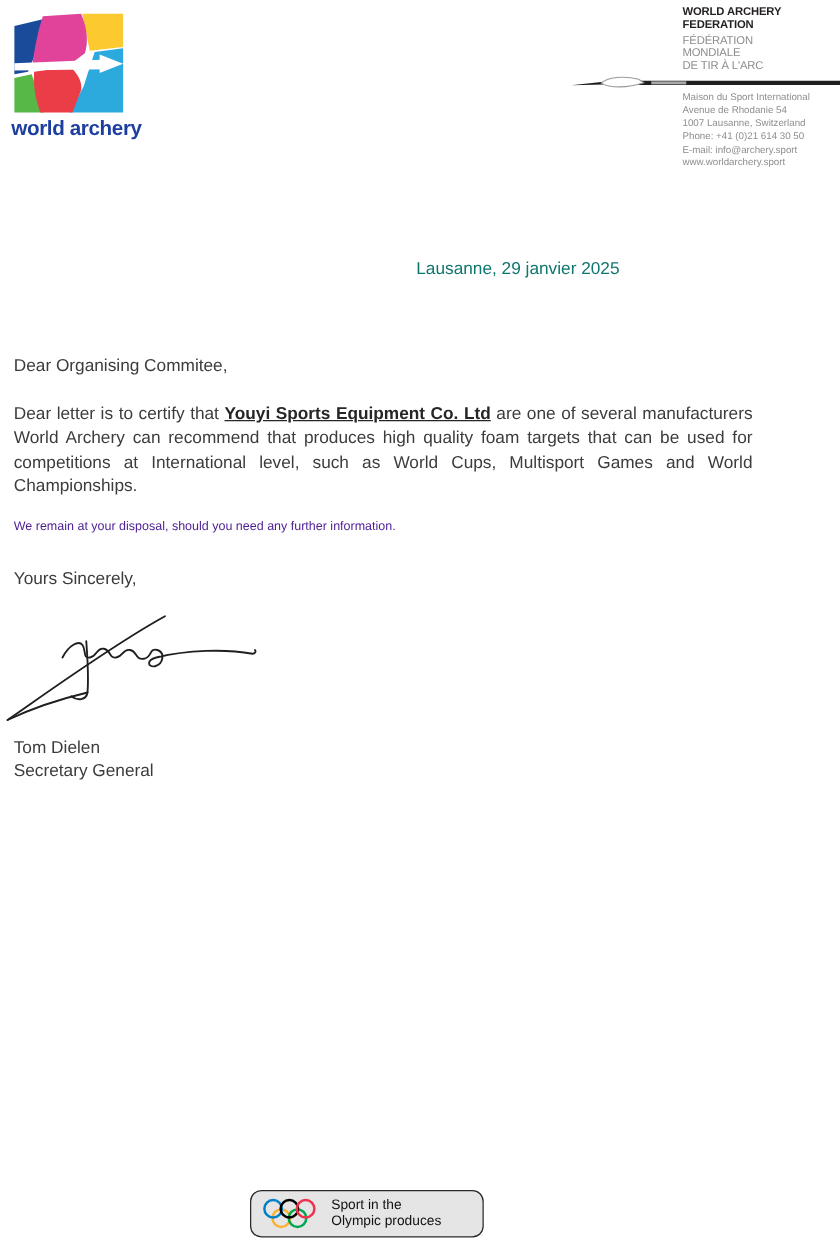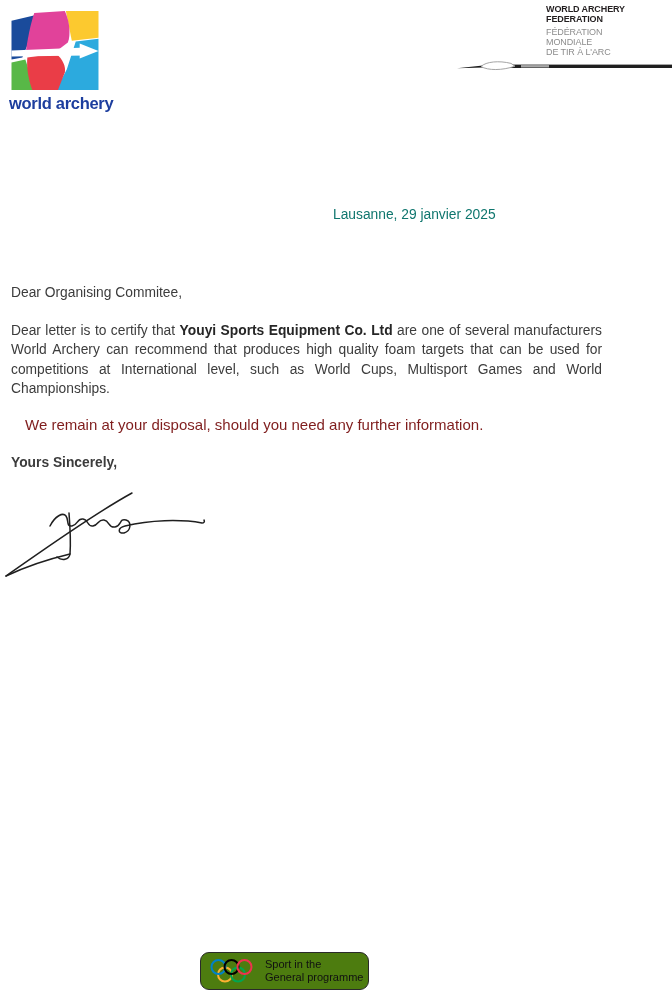--- a/index.html
+++ b/index.html
@@ -111,6 +111,14 @@
     <path d="M26,8.5 C31,3.6 44,2.4 56,5.4 L60,8.2 C47,12.6 33,12.6 26,8.5 Z" fill="#ffffff" stroke="#9a9a9a" stroke-width="0.9"></path>
   </svg>
 
+  <div class="address">
+    <div>Maison du Sport International</div>
+    <div>Avenue de Rhodanie 54</div>
+    <div>1007 Lausanne, Switzerland</div>
+    <div>Phone: +41 (0)21 614 30 50</div>
+    <div>E-mail: info@archery.sport</div>
+    <div>www.worldarchery.sport</div>
+  </div>
 
   <div class="dateline">Lausanne, 29 janvier 2025</div>
 

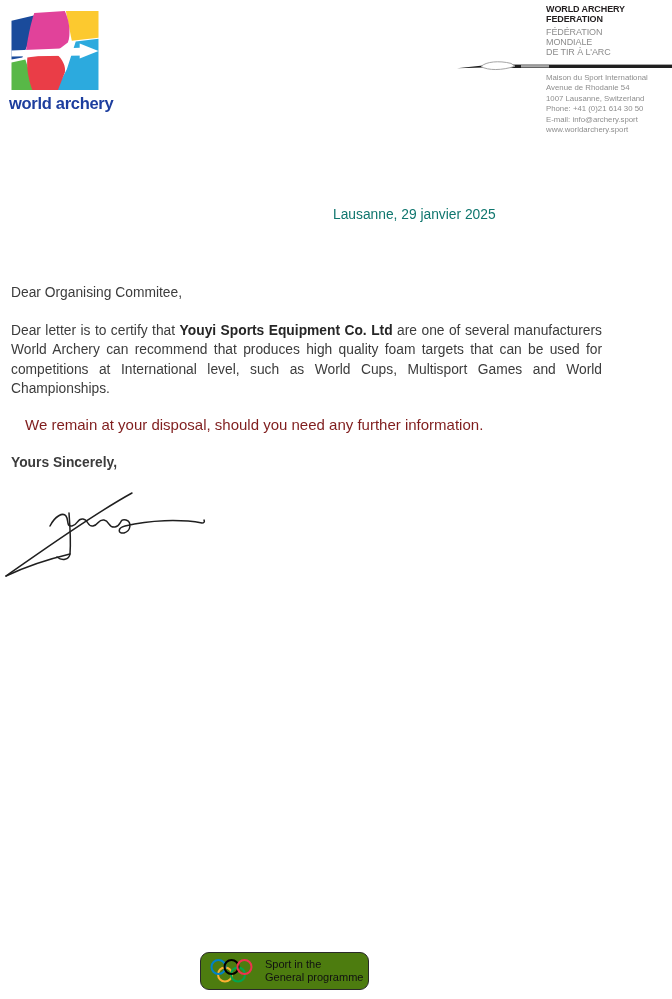--- a/index.html
+++ b/index.html
@@ -48,7 +48,7 @@
     font-size:13.8px;line-height:19.3px;color:#3c3c3c;
     text-align:justify;
   }
-  .body-para b{color:#262626;}
+  .body-para b{color:#262626;text-decoration:underline;}
   .para2{
     position:absolute;left:25px;top:416px;
     font-size:15px;color:#7f1d1d;

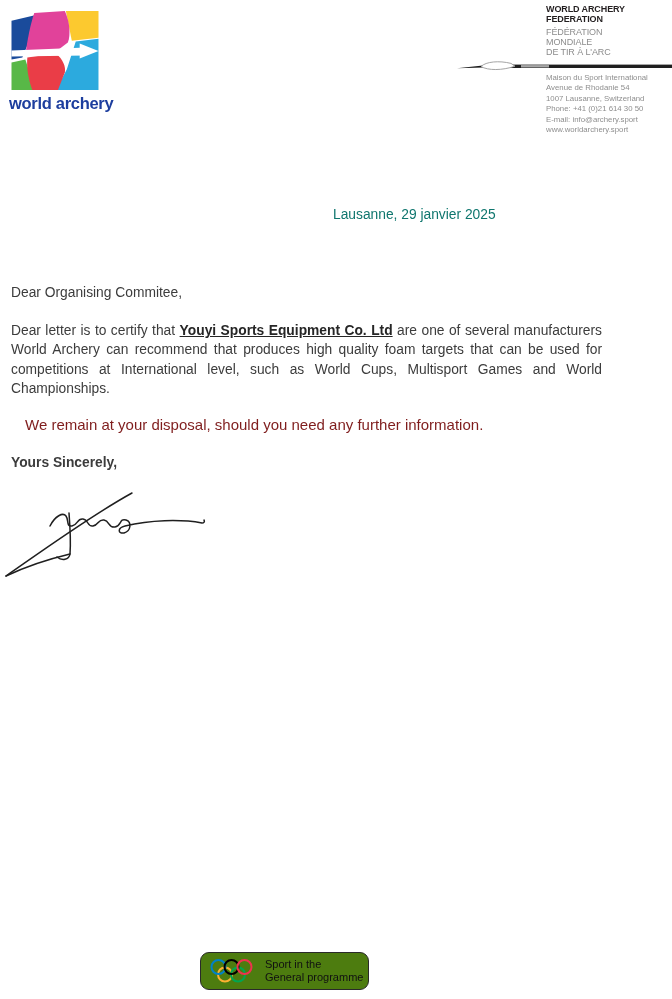--- a/index.html
+++ b/index.html
@@ -50,8 +50,8 @@
   }
   .body-para b{color:#262626;text-decoration:underline;}
   .para2{
-    position:absolute;left:25px;top:416px;
-    font-size:15px;color:#7f1d1d;
+    position:absolute;left:11px;top:416px;
+    font-size:10px;color:#4c1d95;
   }
   .closing{
     position:absolute;left:11px;top:455px;

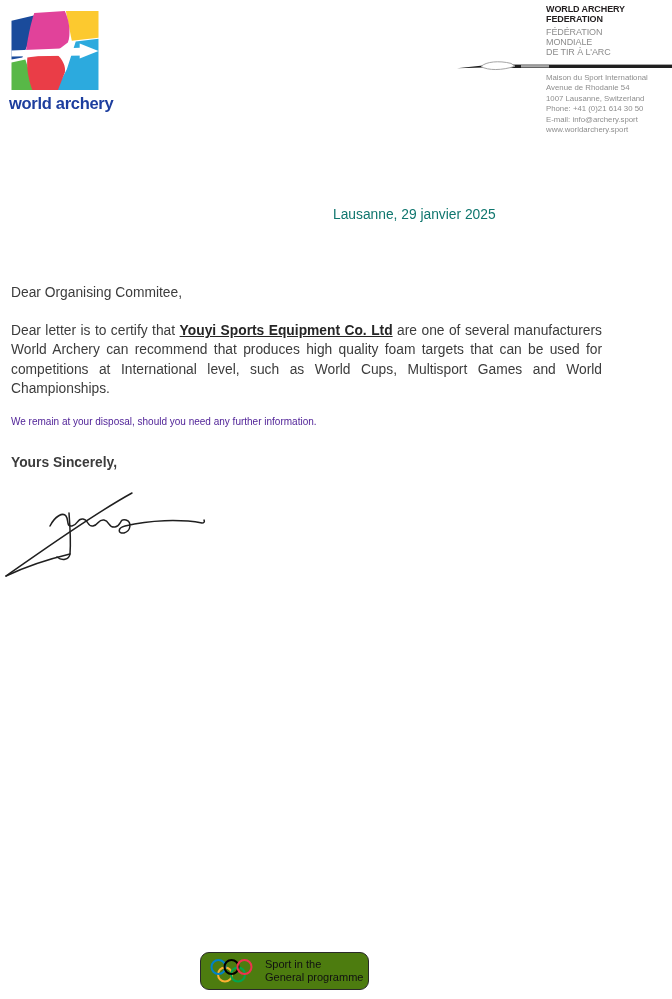--- a/index.html
+++ b/index.html
@@ -55,7 +55,7 @@
   }
   .closing{
     position:absolute;left:11px;top:455px;
-    font-size:13.8px;color:#3c3c3c;font-weight:bold;
+    font-size:13.8px;color:#3c3c3c;
   }
   .signature-svg{position:absolute;left:5px;top:486px;width:210px;height:92px;}
   .signer{

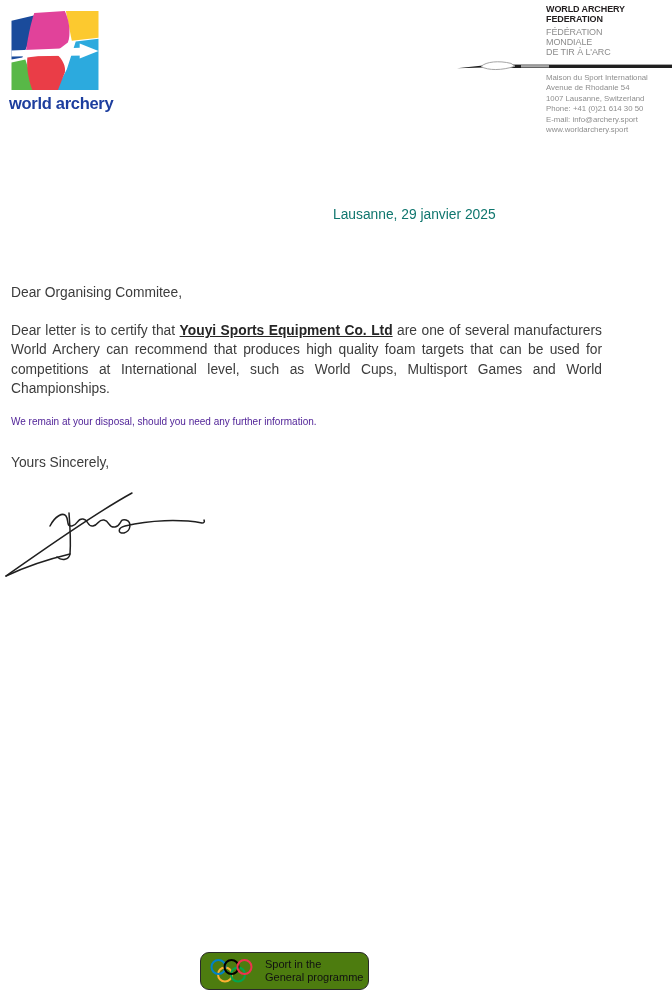--- a/index.html
+++ b/index.html
@@ -137,6 +137,10 @@
     <path d="M45,40 C50,30 58,26 61,30 C64,34 61,41 67,40 C73,39 72,32 78,33 C84,34 82,41 88,40 C94,39 93,33 99,34 C105,35 103,42 110,41 C117,40 114,32 121,34 C127,36 126,45 119,47 C113,48 112,42 120,40 C145,34 175,33 197,37 C199,37 200,35.5 199,34"></path>
   </svg>
 
+  <div class="signer">
+    <div>Tom Dielen</div>
+    <div>Secretary General</div>
+  </div>
 
   <div class="olympic-badge">
     <svg class="rings-svg" viewBox="0 0 45 28" xmlns="http://www.w3.org/2000/svg" fill="none" stroke-width="2">

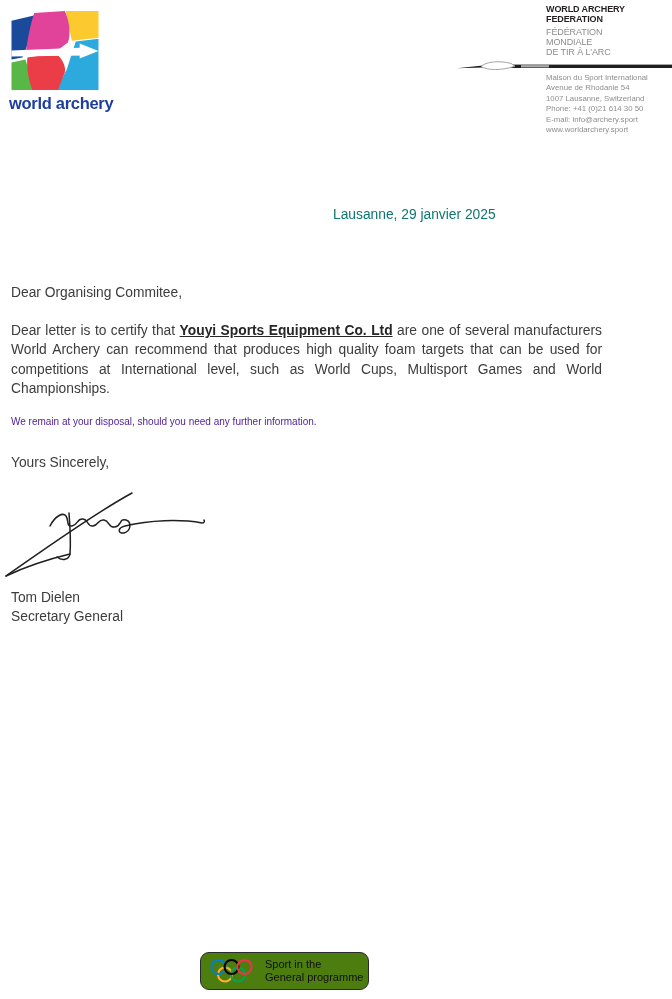--- a/index.html
+++ b/index.html
@@ -65,11 +65,11 @@
   
   .olympic-badge{
     position:absolute;left:200px;top:952px;
-    width:169px;height:38px;
+    width:187px;height:38px;
     border:1.5px solid #2a2a2a;border-radius:9px;
     display:flex;align-items:center;
     box-sizing:border-box;
-    background:#4d7c0f;
+    background:#e5e5e5;
   }
   .rings-svg{width:46px;height:28px;margin-left:8px;flex:none;}
   .badge-text{

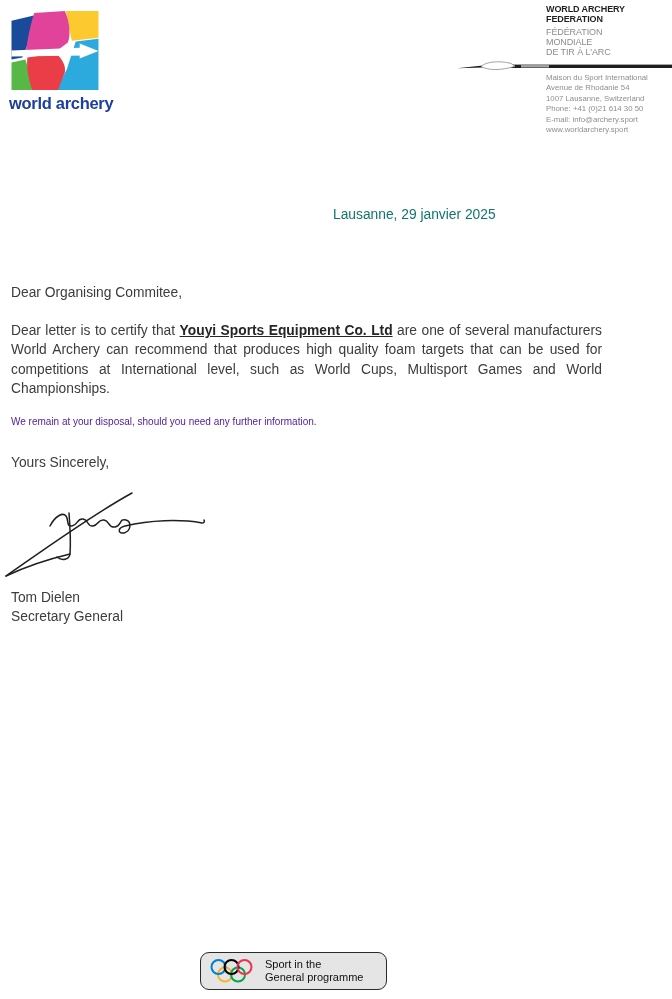--- a/index.html
+++ b/index.html
@@ -152,7 +152,7 @@
     </svg>
     <div class="badge-text">
       <div>Sport in the</div>
-      <div>General programme</div>
+      <div>Olympic produces</div>
     </div>
   </div>
 

